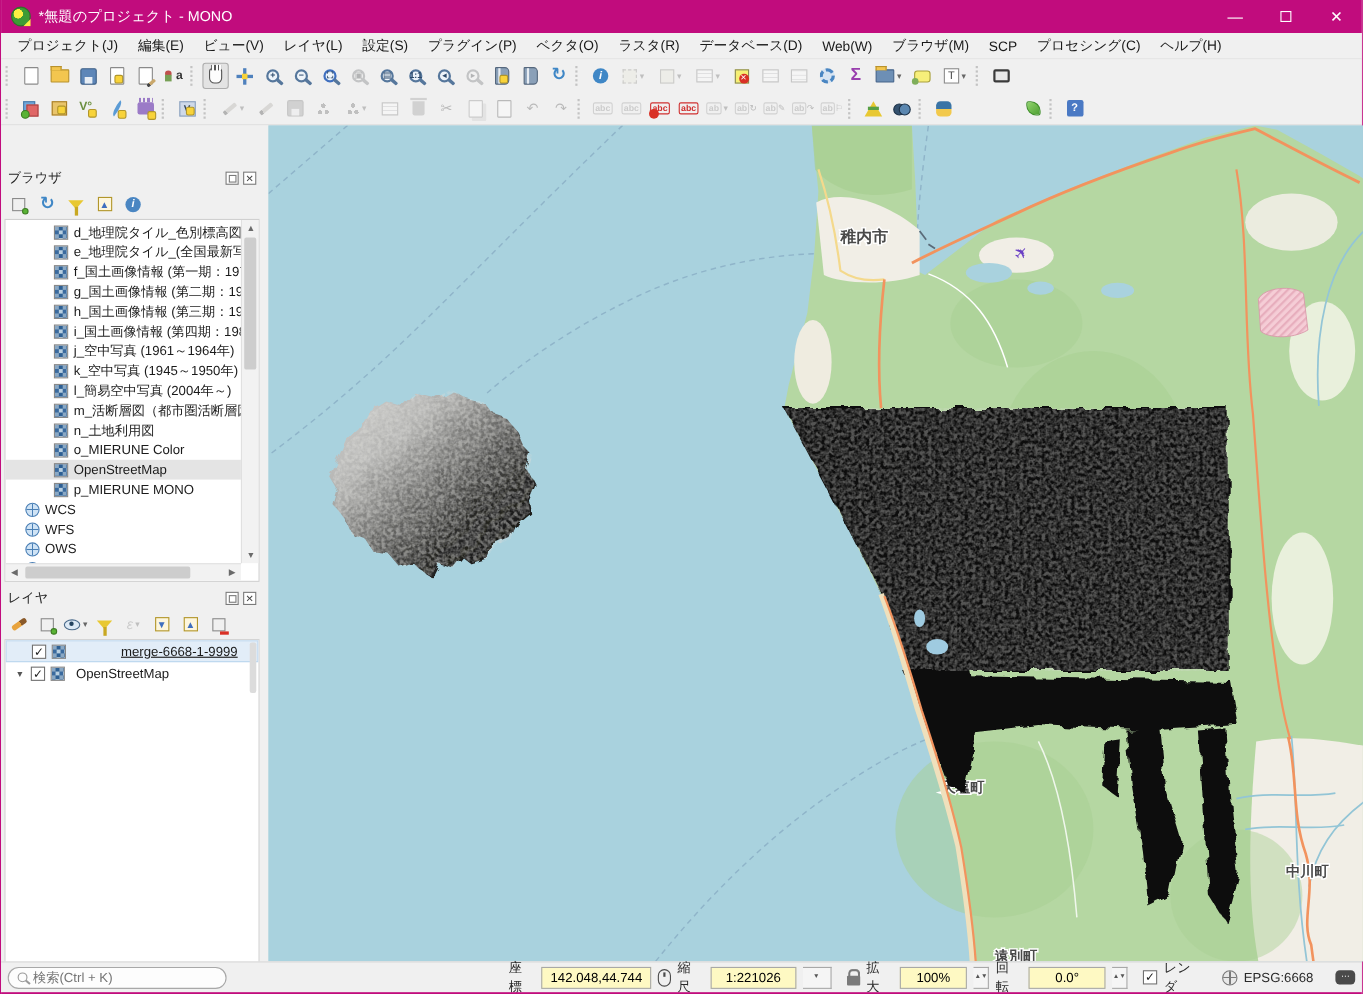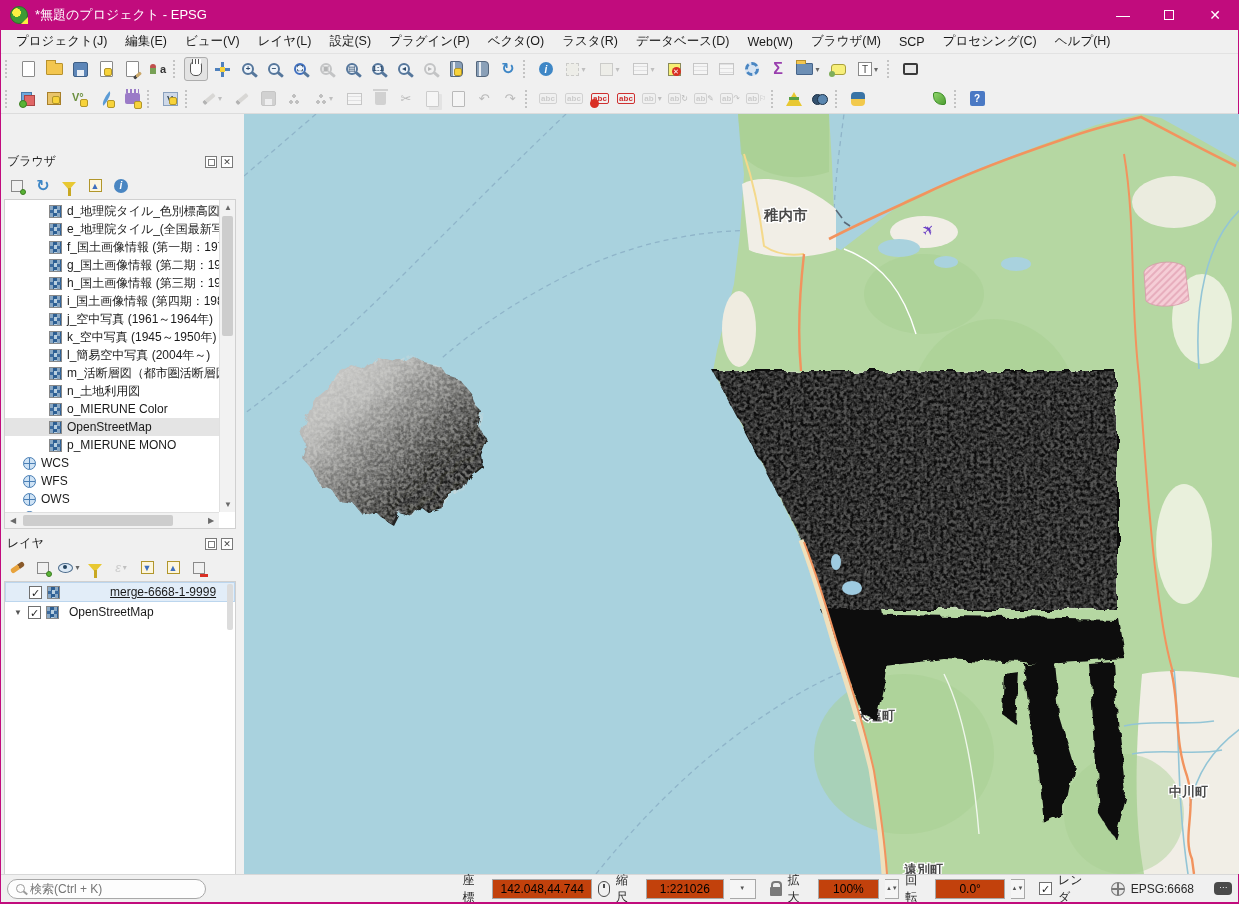--- a/index.html
+++ b/index.html
@@ -176,7 +176,7 @@
 
   <div id="titlebar">
     <span id="qgis-logo"></span>
-    <span id="title-text">*無題のプロジェクト - EPSG</span>
+    <span id="title-text">*無題のプロジェクト - MONO</span>
     <div id="winbtns">
       <span class="winbtn">—</span>
       <span class="winbtn">

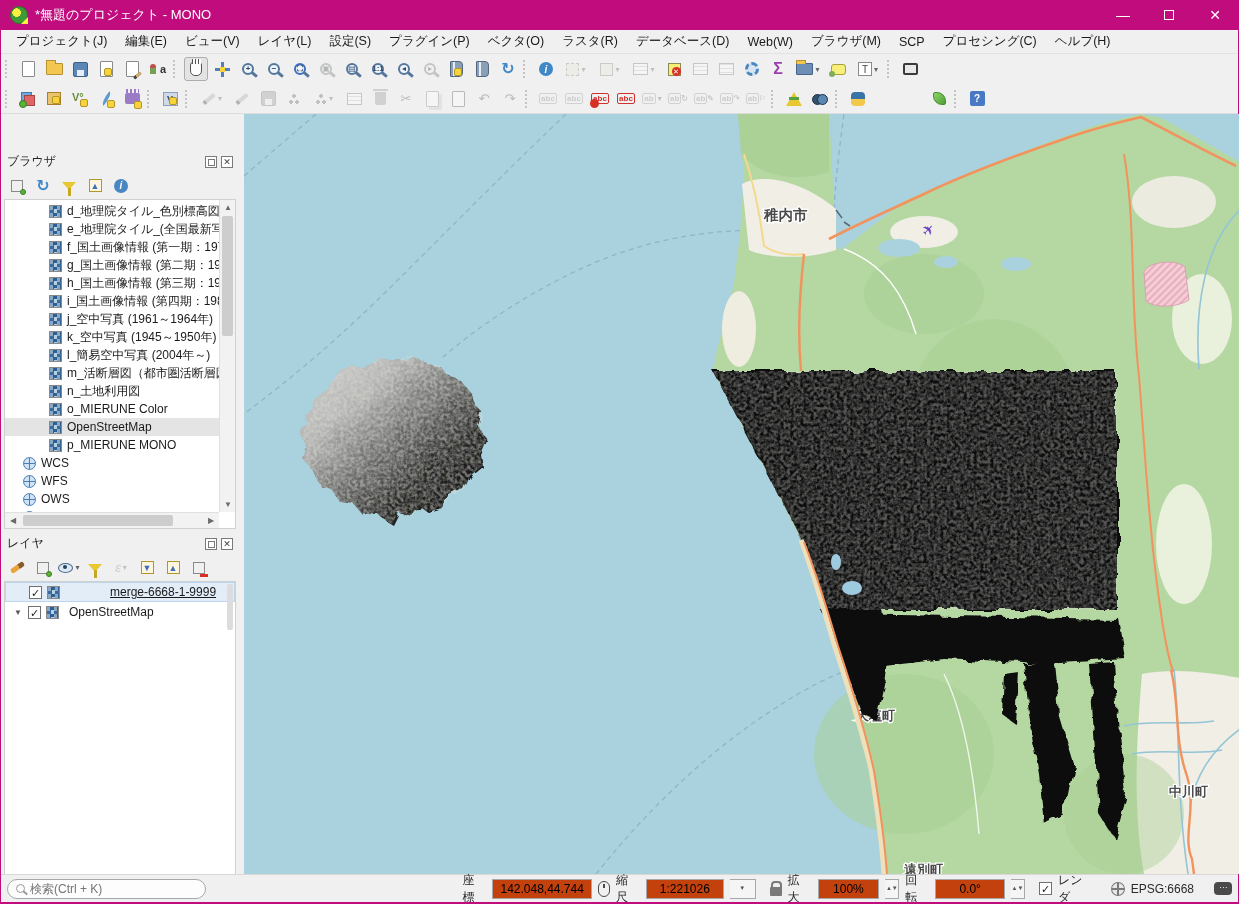--- a/index.html
+++ b/index.html
@@ -155,7 +155,7 @@
   .s-magsm { width:9px; height:9px; border:1.5px solid #9a9a9a; border-radius:50%; position:relative; flex:none; }
   .s-magsm::after { content:""; position:absolute; width:5px; height:1.5px; background:#9a9a9a; right:-4px; bottom:-1px; transform:rotate(40deg); }
   .sb-label { font-size:12px; }
-  .sb-field { height:20px; border:1px solid #a8a8a8; background:#c2410c; display:flex; align-items:center; justify-content:center; font-size:12px; padding:0 4px; }
+  .sb-field { height:20px; border:1px solid #a8a8a8; background:#fef9c3; display:flex; align-items:center; justify-content:center; font-size:12px; padding:0 4px; }
   .sb-field input { border:none; outline:none; text-align:center; font-size:12px; width:100%; background:transparent; }
   .spin { width:14px; height:20px; border:1px solid #a8a8a8; border-left:none; background:#f5f5f5; display:flex; flex-direction:column; align-items:center; justify-content:center; font-size:6px; color:#555; line-height:1.2; }
   .s-mouse { width:12px; height:16px; border:1.5px solid #4a4a4a; border-radius:6px; position:relative; }

